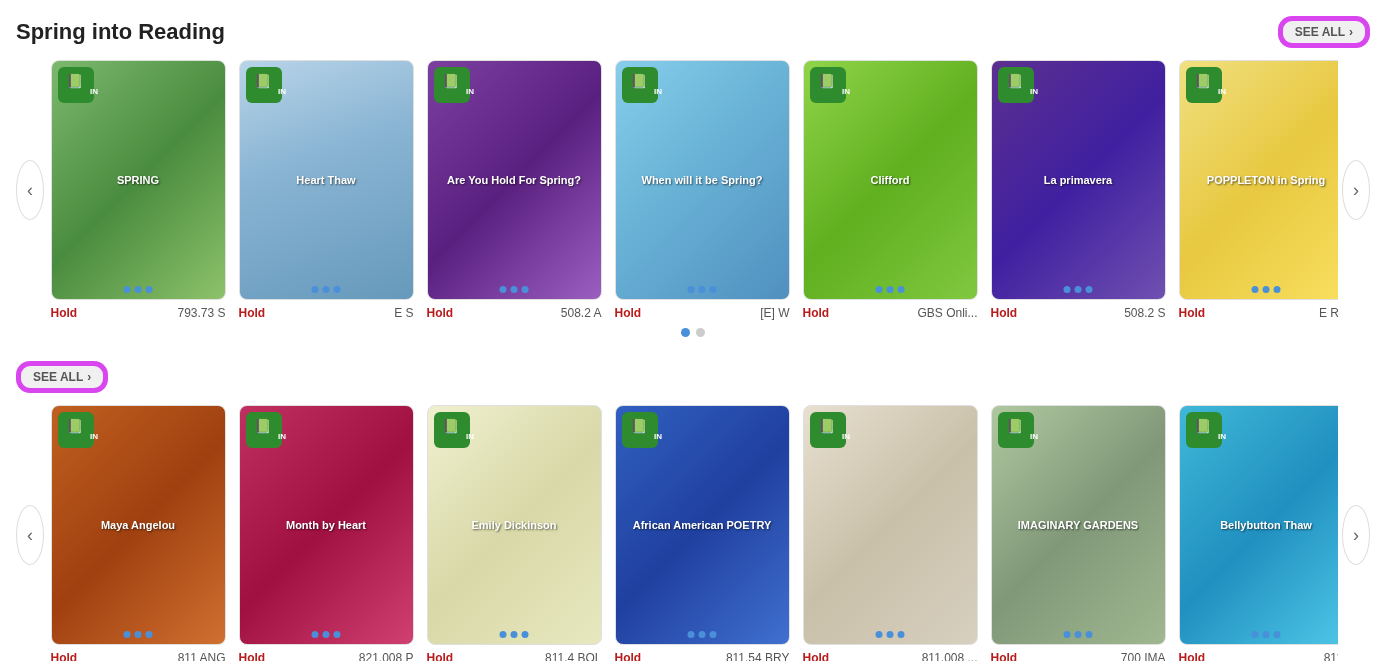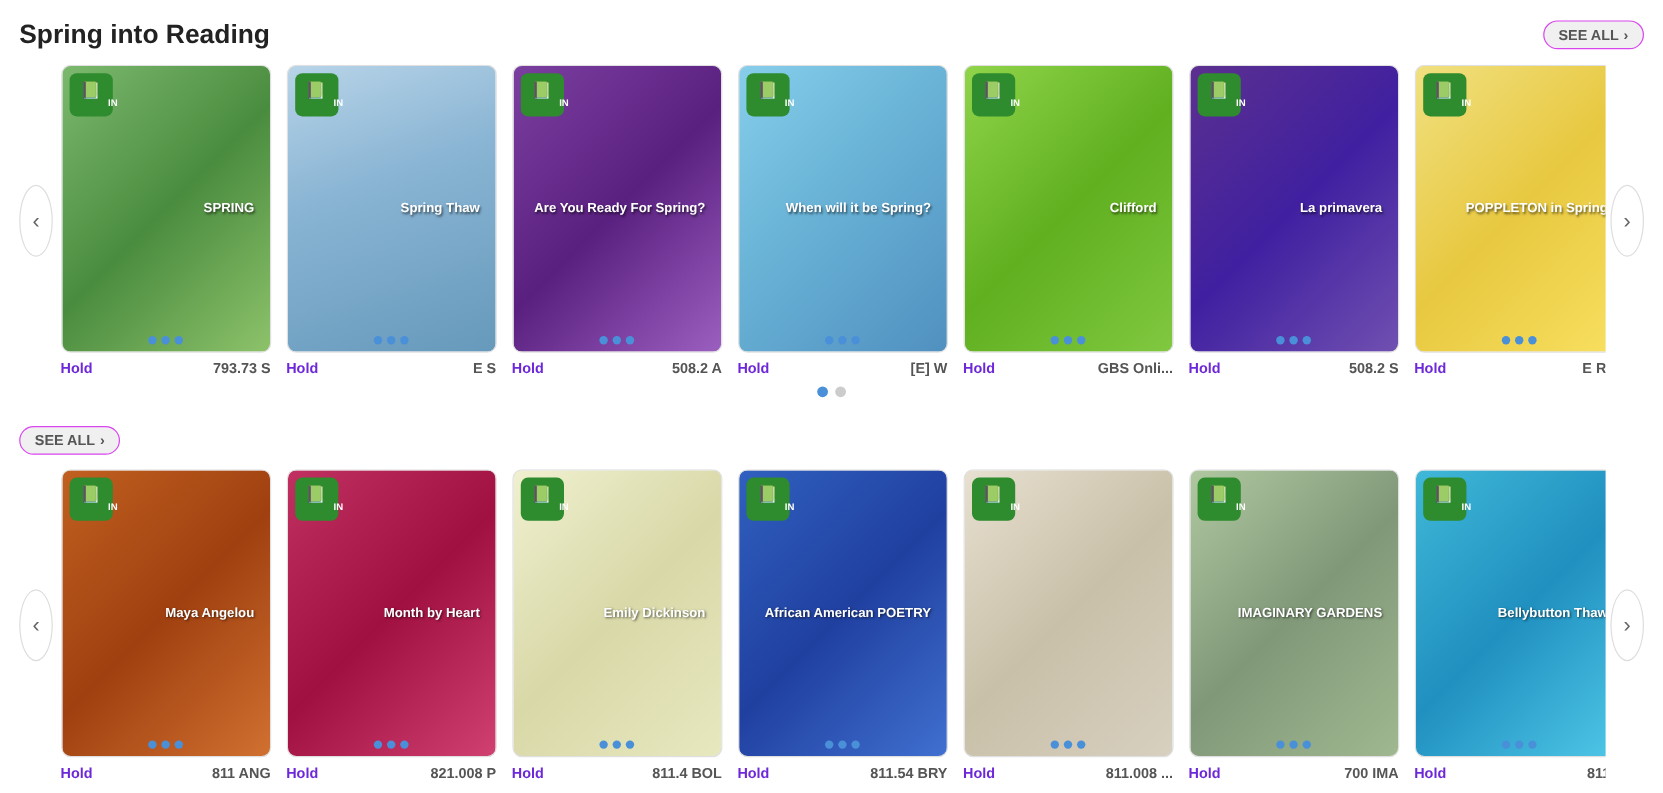--- a/index.html
+++ b/index.html
@@ -29,7 +29,7 @@
       align-items: center;
       gap: 4px;
       background: #f0f0f0;
-      border: 1px solid #d946ef;
+      border: 5px solid #d946ef;
       border-radius: 14px;
       padding: 4px 12px;
       font-size: 12px;

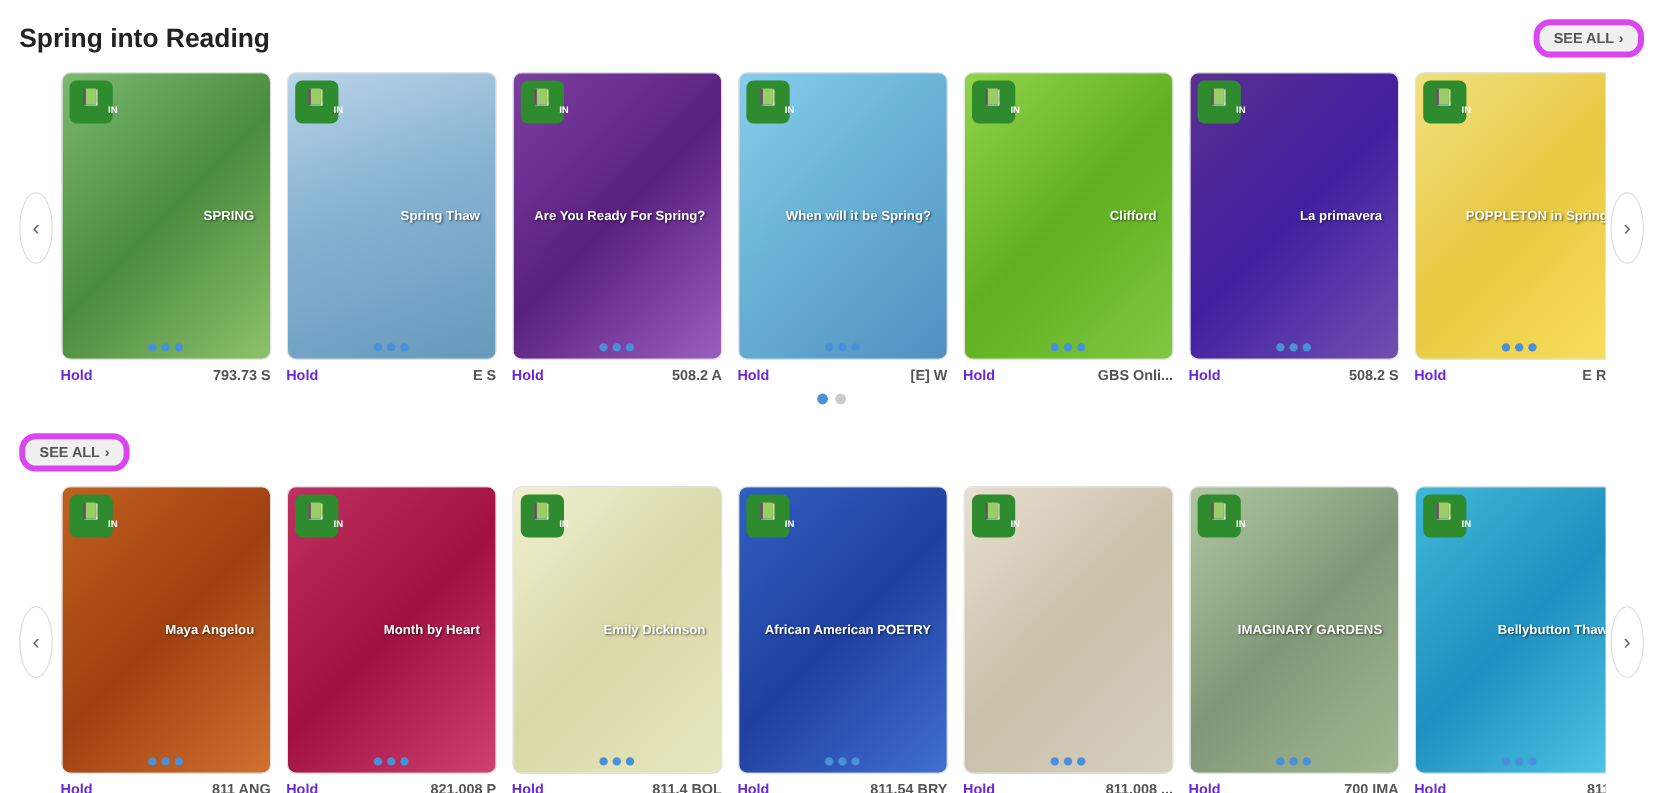--- a/index.html
+++ b/index.html
@@ -180,7 +180,7 @@
       top: 50%;
       left: 50%;
       transform: translate(-50%, -50%);
-      text-align: right;
+      text-align: center;
       color: white;
       font-size: 11px;
       font-weight: bold;

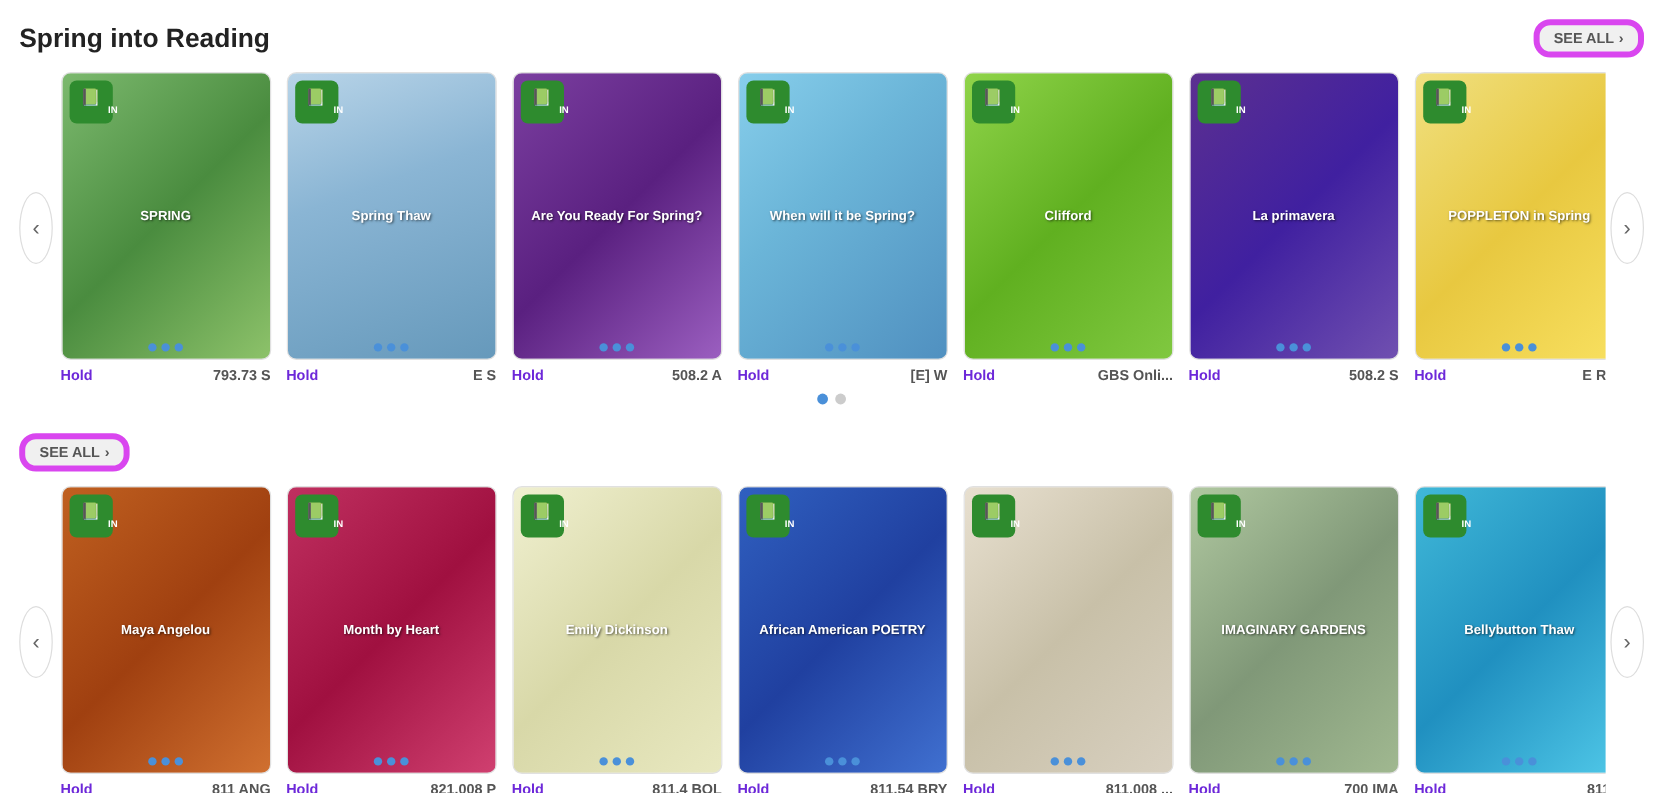--- a/index.html
+++ b/index.html
@@ -230,7 +230,7 @@
                 <span class="book-icon">📗</span>
                 <span class="in-label">IN</span>
               </div>
-              <div class="book-cover-text">Spring Thaw</div>
+              <div class="book-cover-text">Heart Thaw</div>
               <div class="book-dots">
                 <span class="dot"></span>
                 <span class="dot"></span>

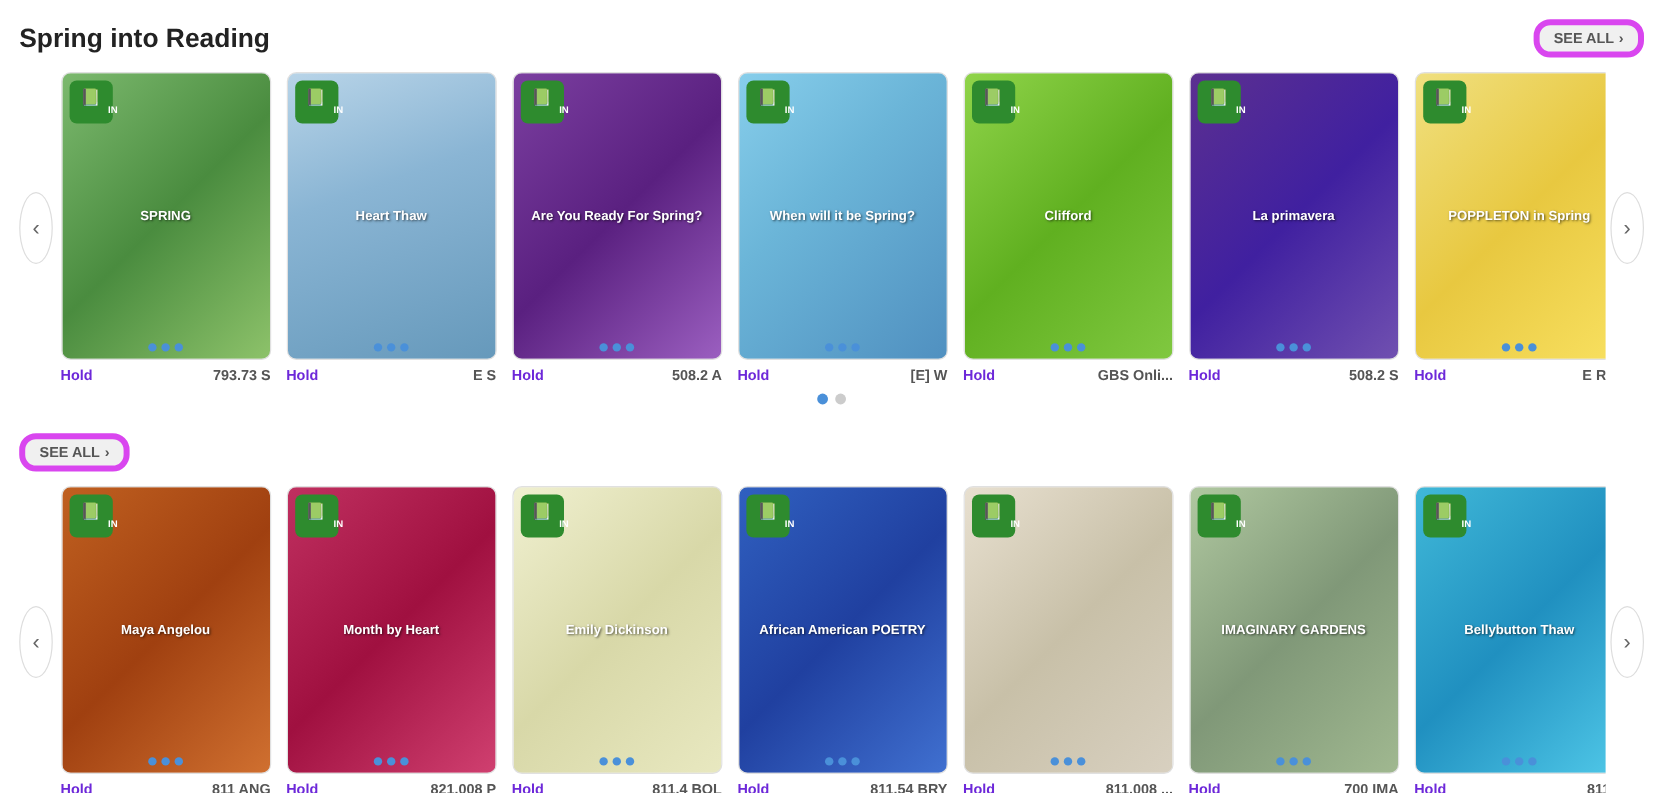--- a/index.html
+++ b/index.html
@@ -248,7 +248,7 @@
                 <span class="book-icon">📗</span>
                 <span class="in-label">IN</span>
               </div>
-              <div class="book-cover-text">Are You Ready For Spring?</div>
+              <div class="book-cover-text">Are You Hold For Spring?</div>
               <div class="book-dots">
                 <span class="dot"></span>
                 <span class="dot"></span>

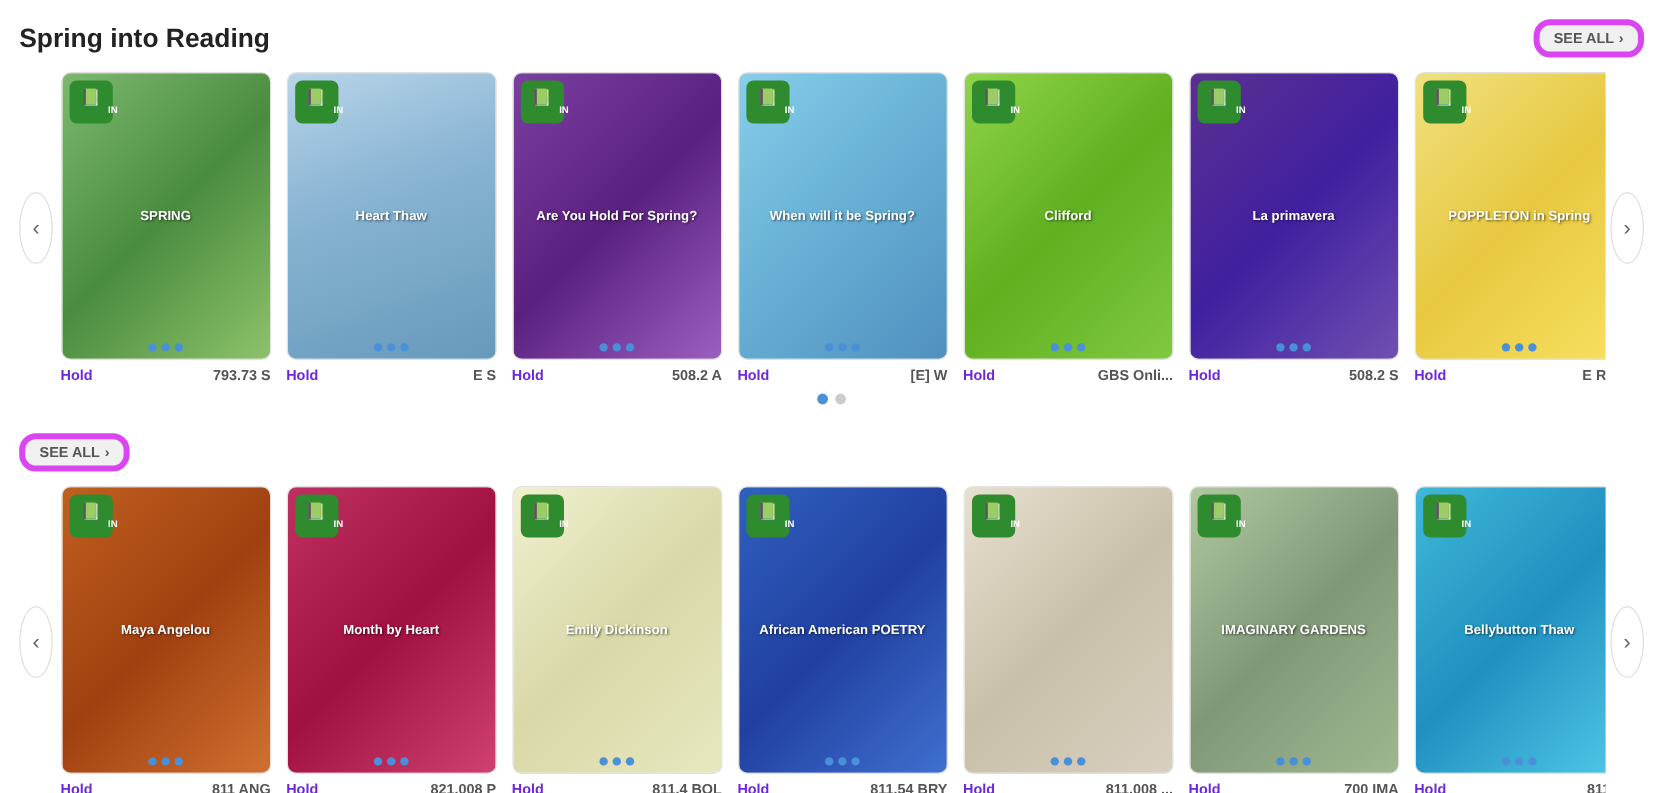--- a/index.html
+++ b/index.html
@@ -133,7 +133,7 @@
       font-size: 12px;
     }
     .hold-link {
-      color: #6d28d9;
+      color: #b91c1c;
       font-weight: bold;
       cursor: pointer;
       text-decoration: none;

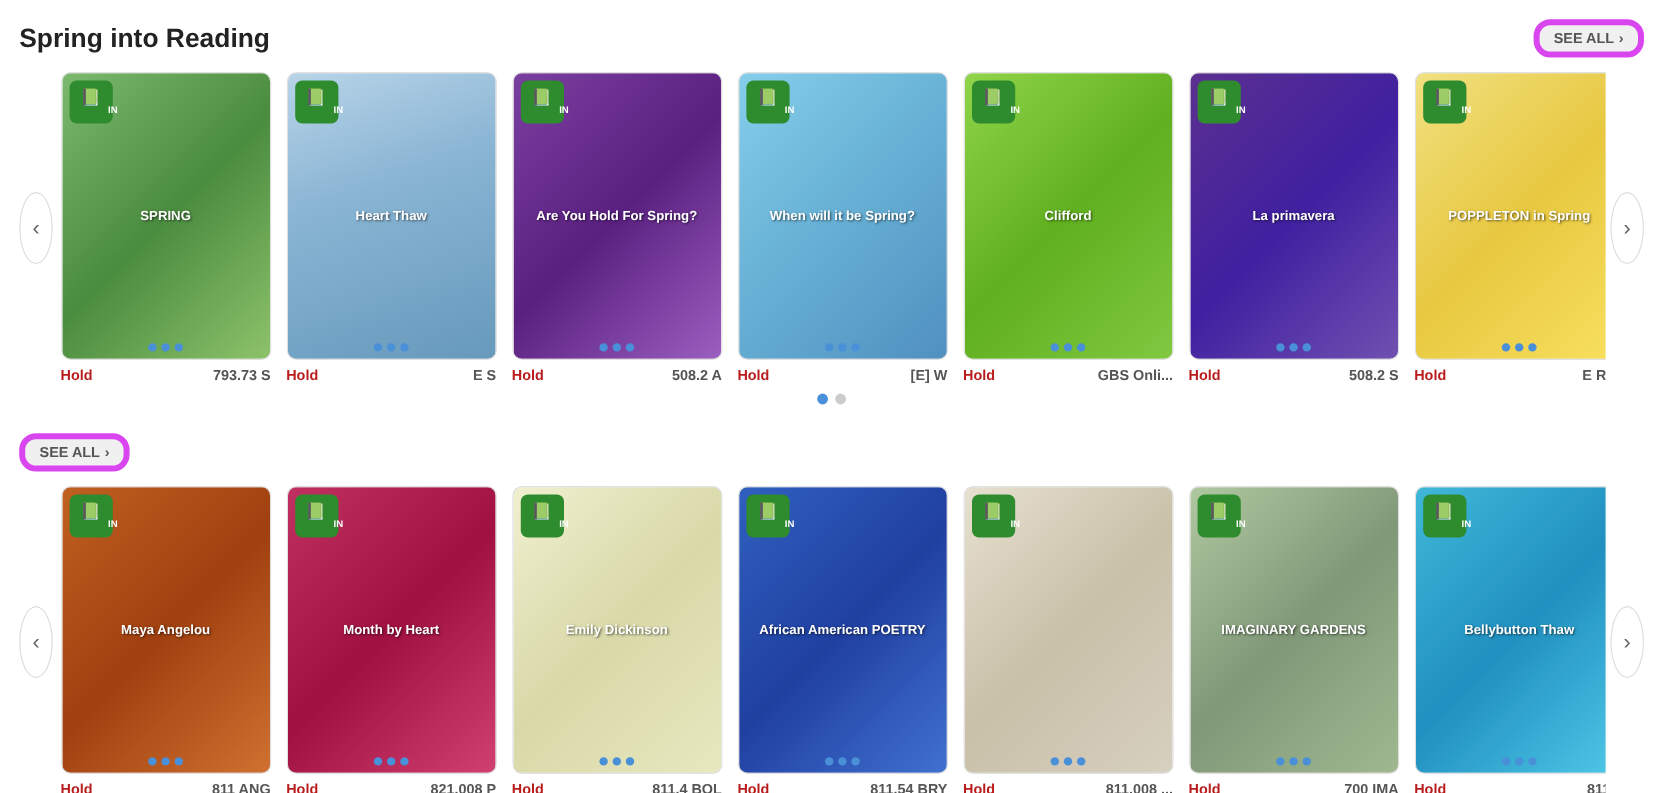--- a/index.html
+++ b/index.html
@@ -141,7 +141,6 @@
     .book-call {
       color: #555;
       font-size: 12px;
-      font-weight: bold;
     }
     .carousel-dots {
       display: flex;

